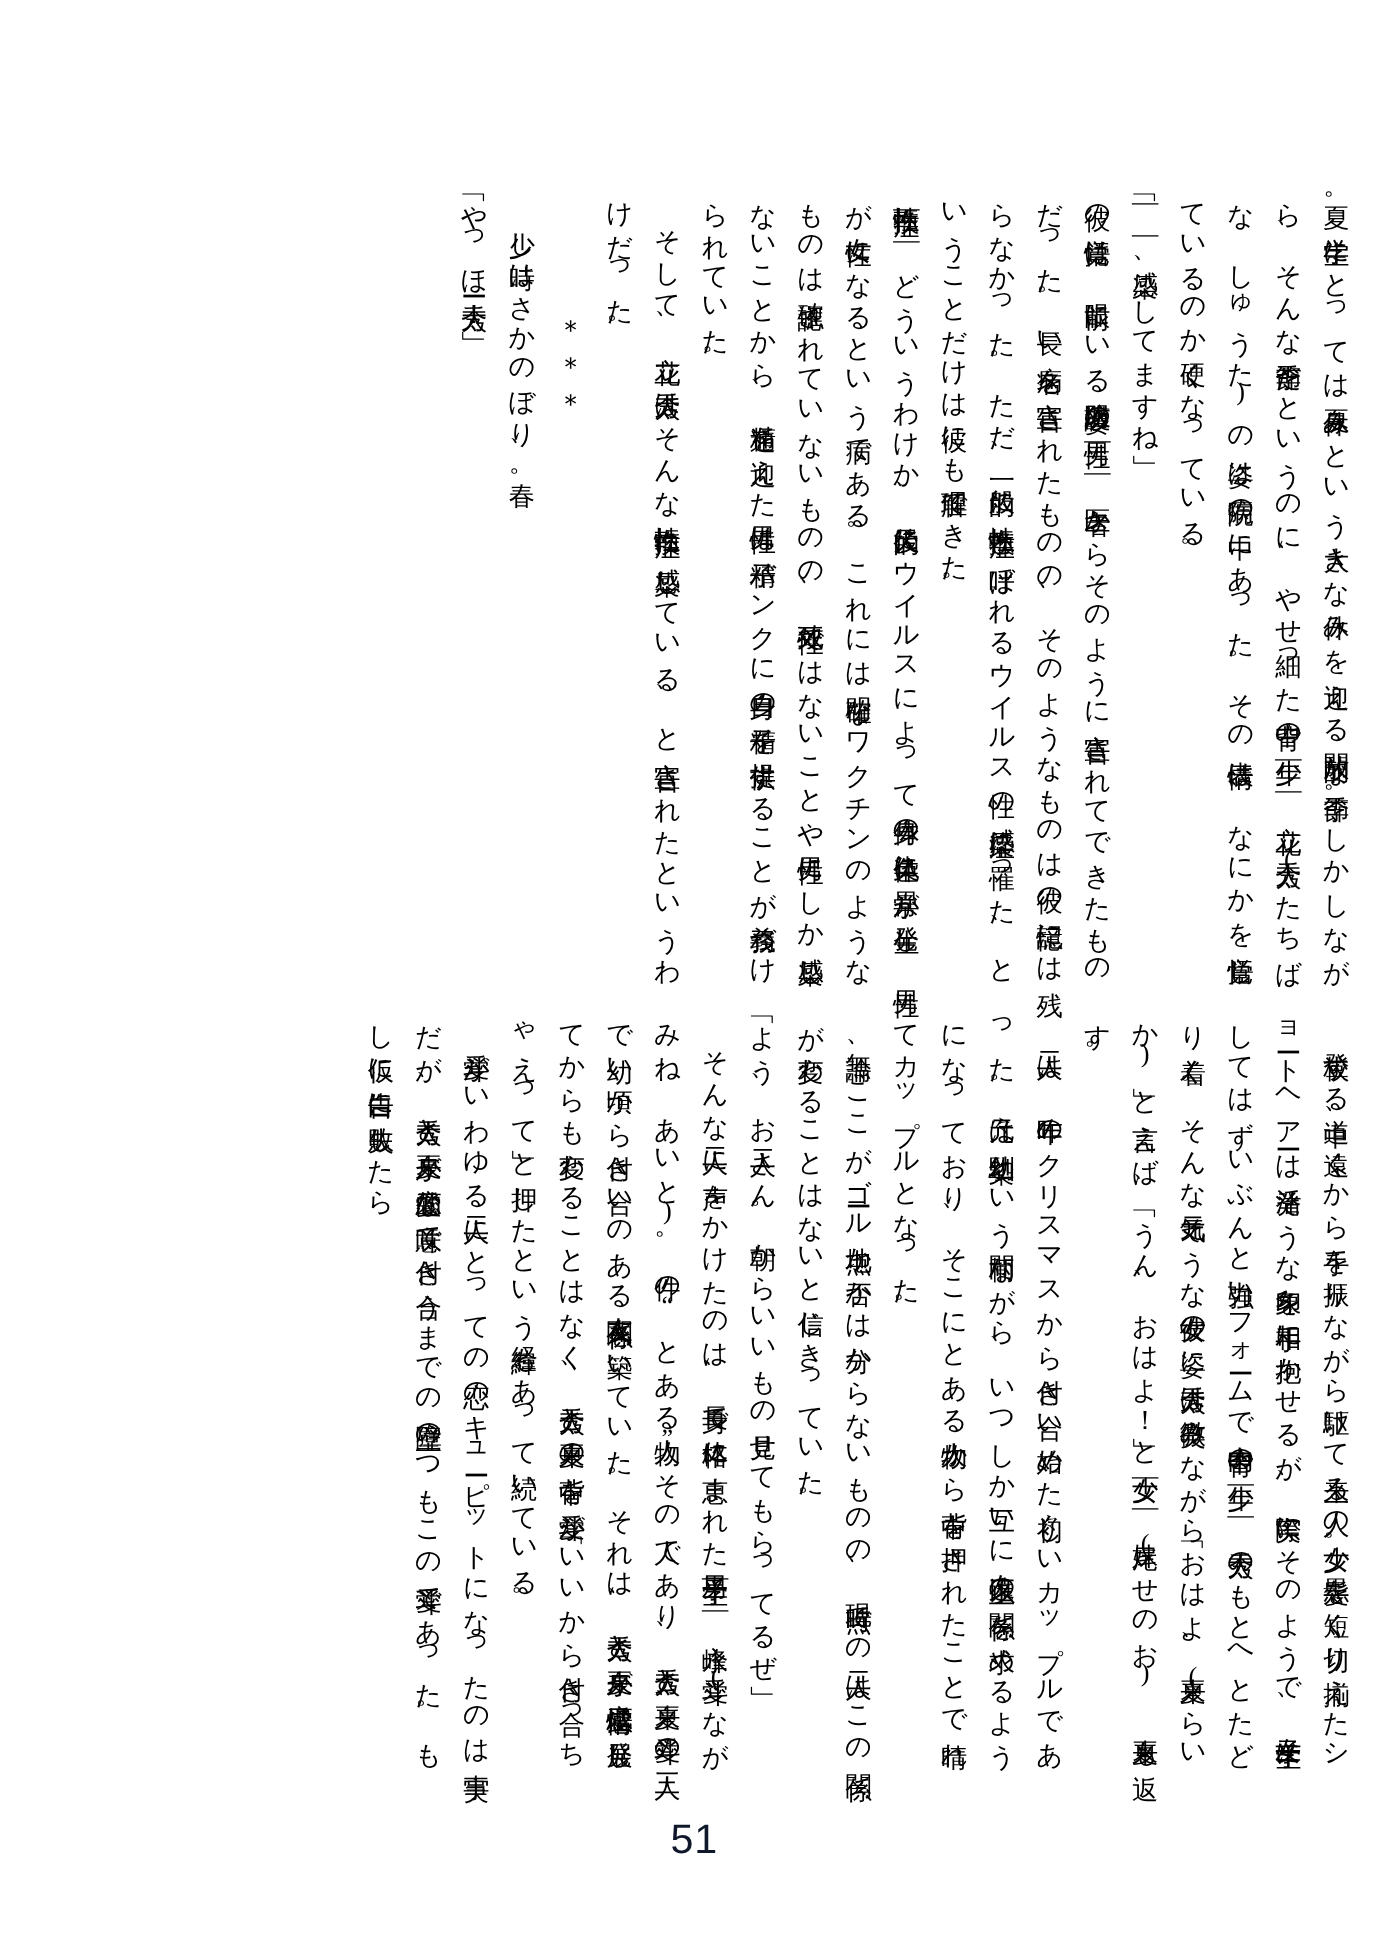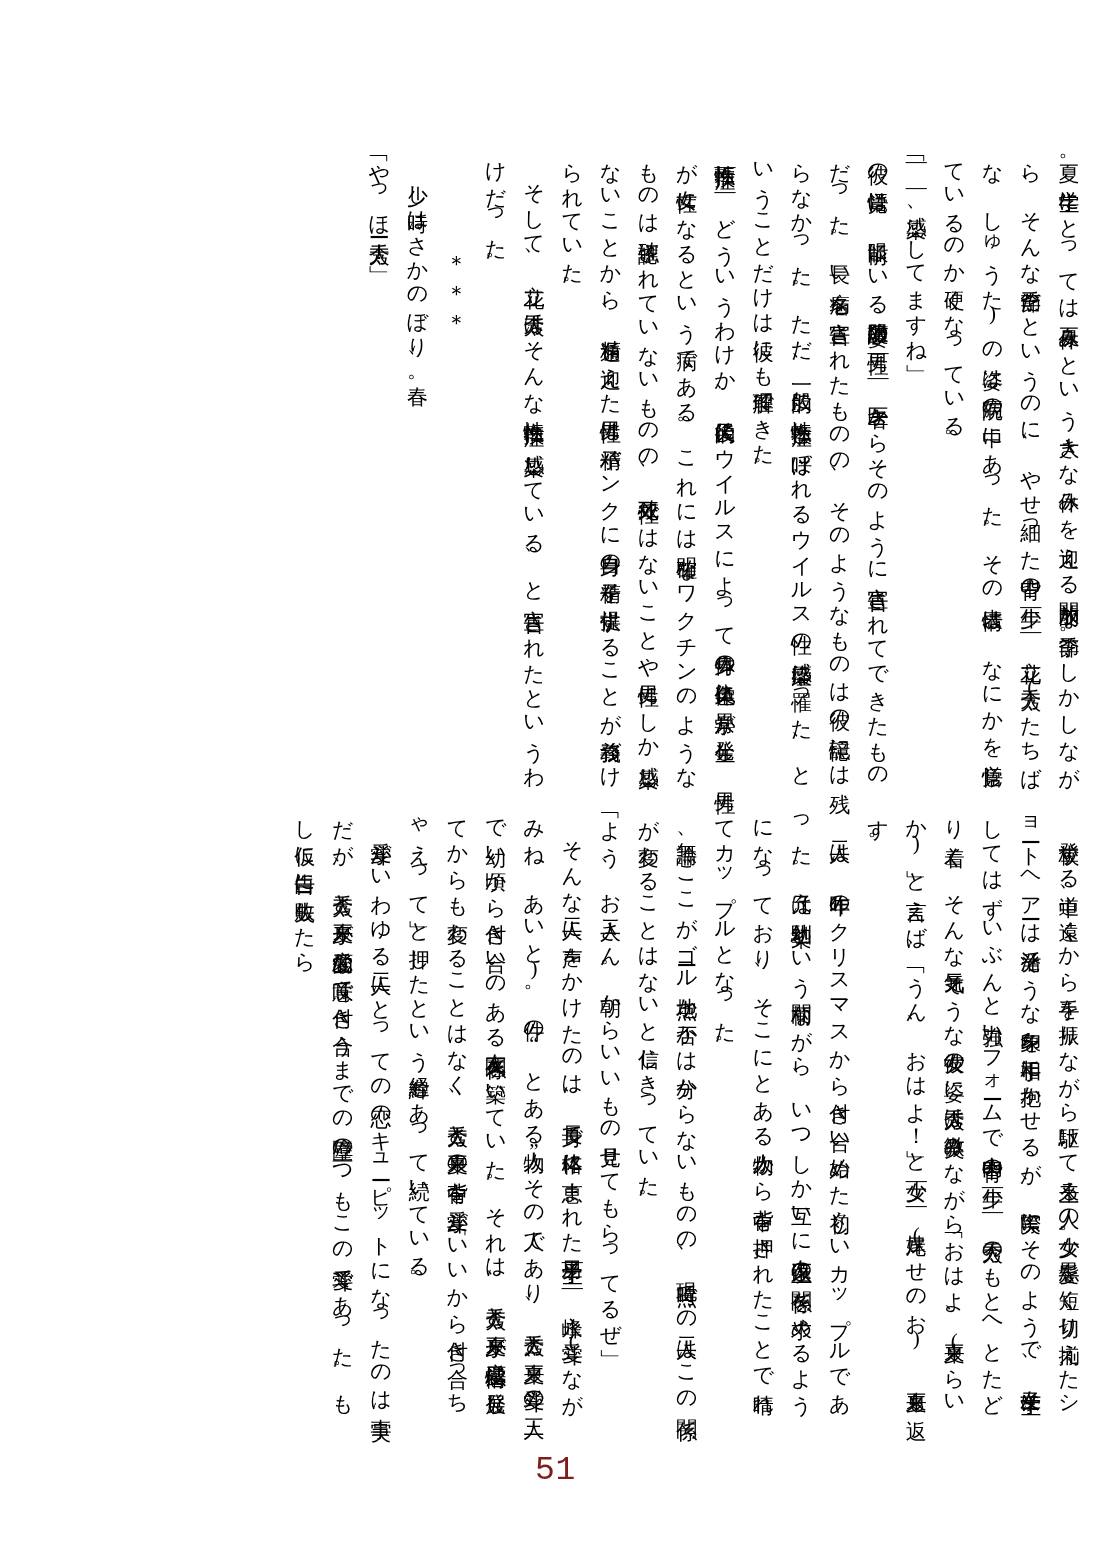--- a/index.html
+++ b/index.html
@@ -79,10 +79,10 @@
     right: 0;
     top: 1452px;
     text-align: center;
-    font-family: Liberation Mono, monospace;
+    font-family: Liberation Sans, sans-serif;
     font-size: 33px;
     letter-spacing: 0.02em;
-    color: #7f1d1d;
+    color: #0f172a;
   }
 </style>
 </head>

